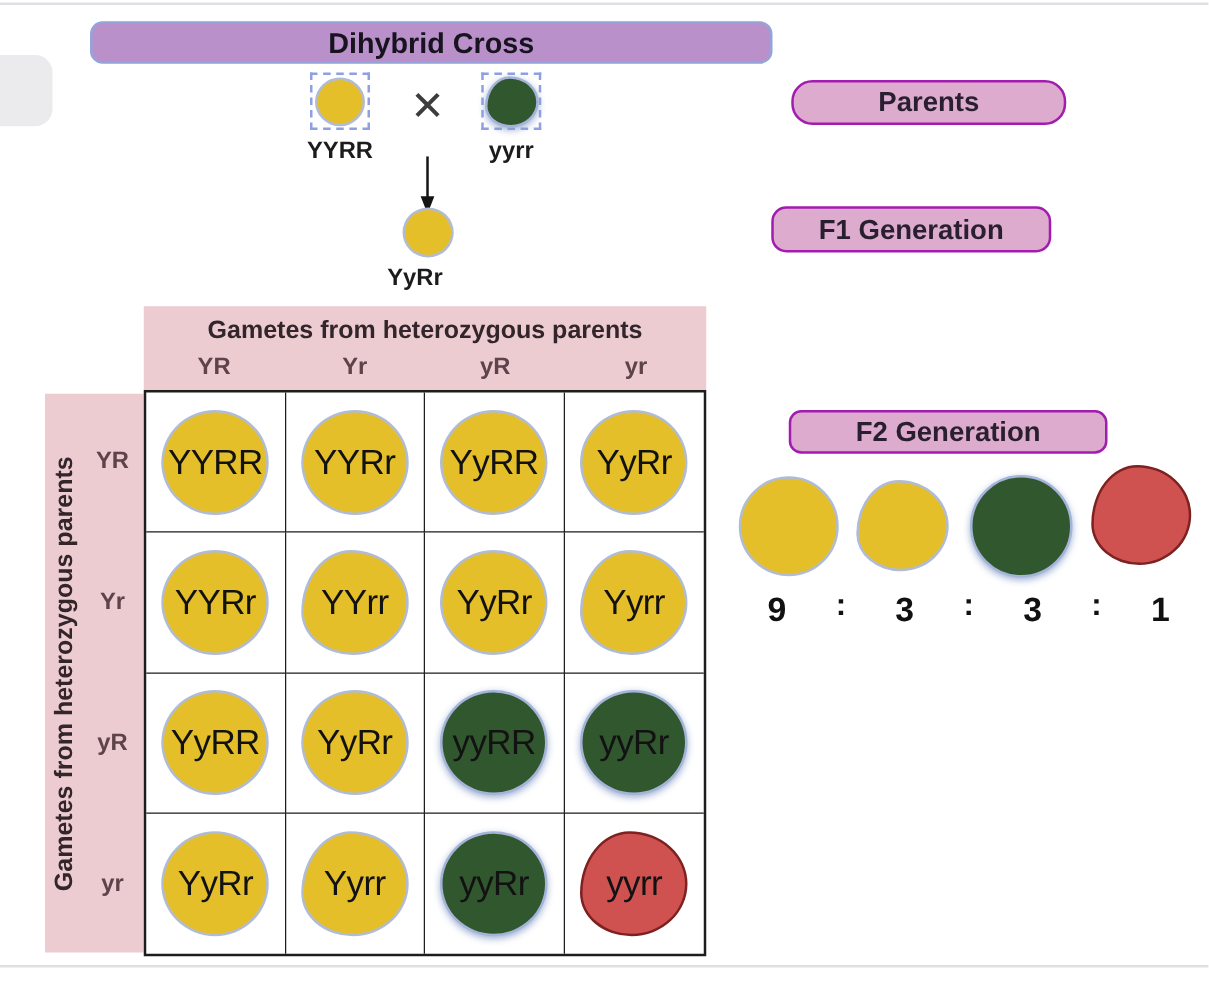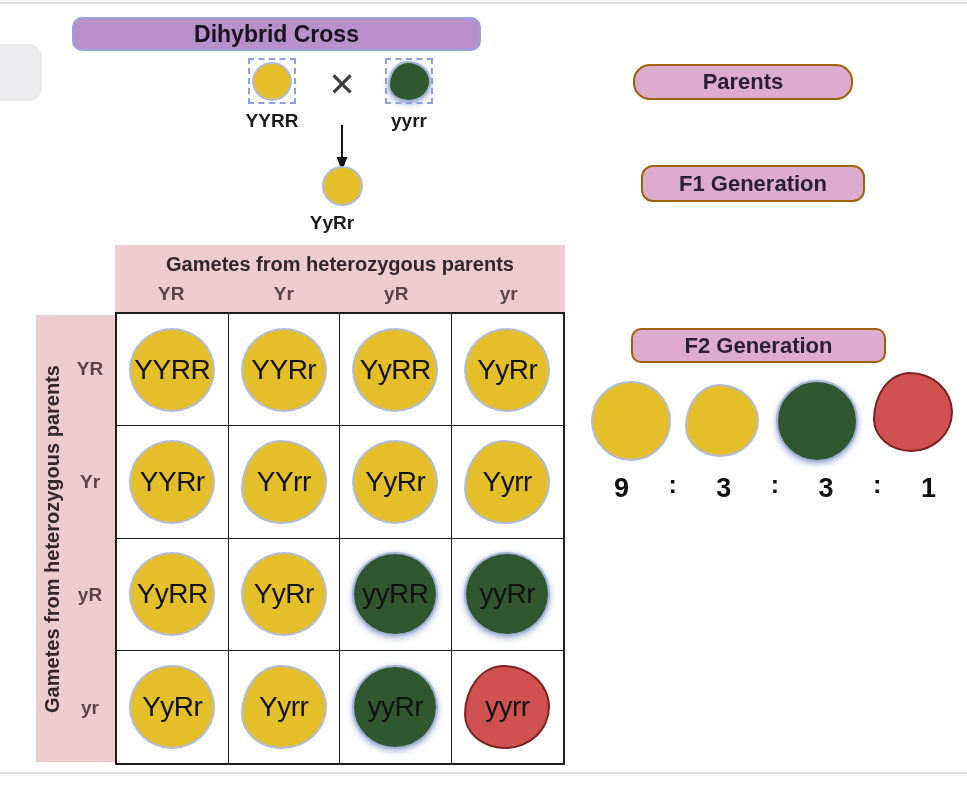--- a/index.html
+++ b/index.html
@@ -15,7 +15,7 @@
     background:#ebebee; border-radius:14px; }
 
   
-  #banner { position:absolute; left:72px; top:17px; width:409px; height:34px;
+  #banner { position:absolute; left:72px; top:17px; width:546px; height:34px;
     background:#ba90ca; border:2.5px solid #94a3da; border-radius:10px;
     display:flex; align-items:center; justify-content:center;
     font-weight:bold; font-size:23px; color:#17131f; }

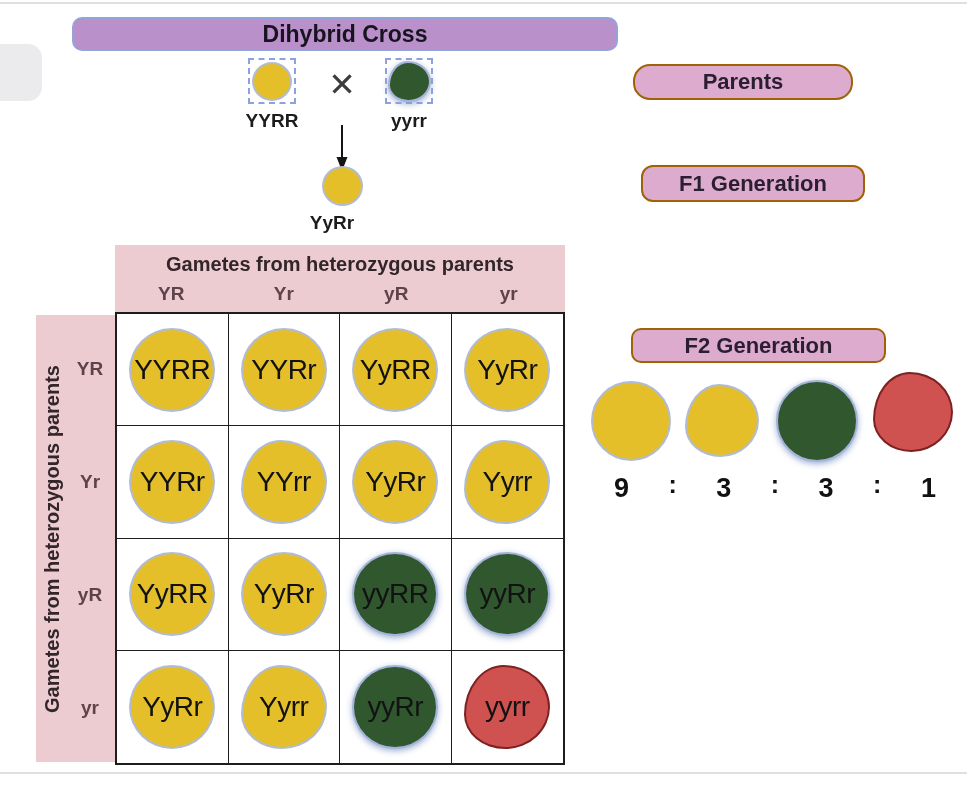--- a/index.html
+++ b/index.html
@@ -19,7 +19,7 @@
     background:#ba90ca; border:2.5px solid #94a3da; border-radius:10px;
     display:flex; align-items:center; justify-content:center;
     font-weight:bold; font-size:23px; color:#17131f; }
-  .pill { position:absolute; background:#dcabce; border:2px solid #a16207;
+  .pill { position:absolute; background:#dcabce; border:2px solid #a21caf;
     display:flex; align-items:center; justify-content:center;
     font-weight:bold; font-size:22px; color:#2a1f30; }
   #pill-parents { left:633px; top:64px; width:220px; height:36px; border-radius:17px; }

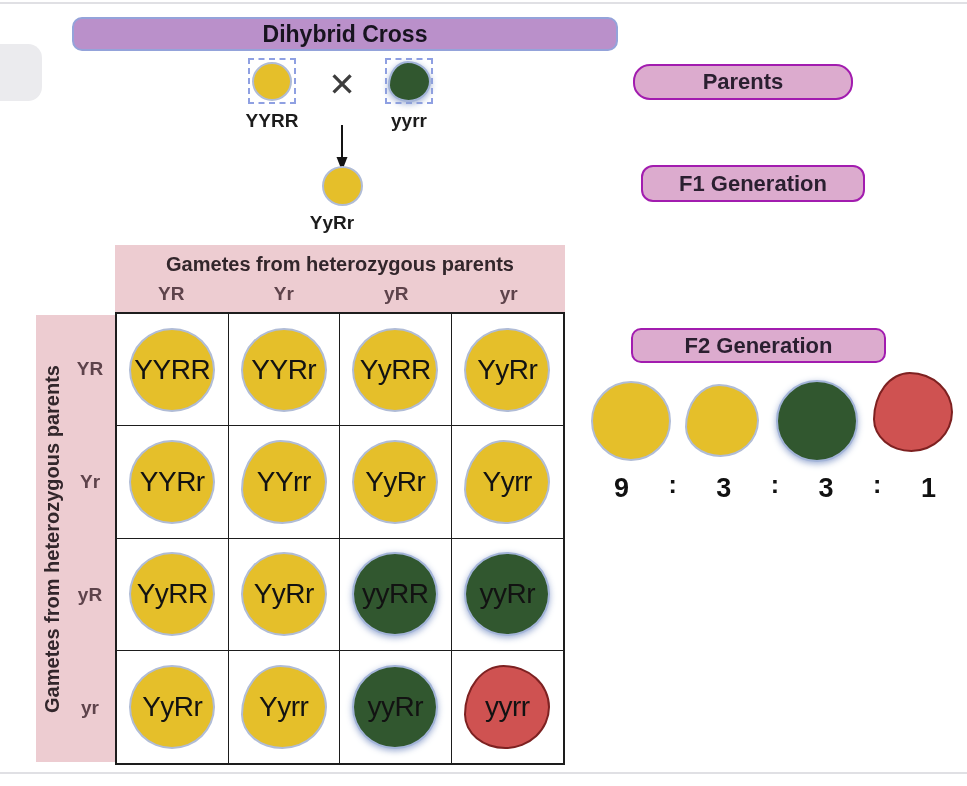--- a/index.html
+++ b/index.html
@@ -23,7 +23,7 @@
     display:flex; align-items:center; justify-content:center;
     font-weight:bold; font-size:22px; color:#2a1f30; }
   #pill-parents { left:633px; top:64px; width:220px; height:36px; border-radius:17px; }
-  #pill-f1 { left:617px; top:165px; width:224px; height:37px; border-radius:12px;margin-left:24px; }
+  #pill-f1 { left:617px; top:165px; width:224px; height:37px; border-radius:12px; }
   #pill-f2 { left:631px; top:328px; width:255px; height:35px; border-radius:10px; }
 
   

